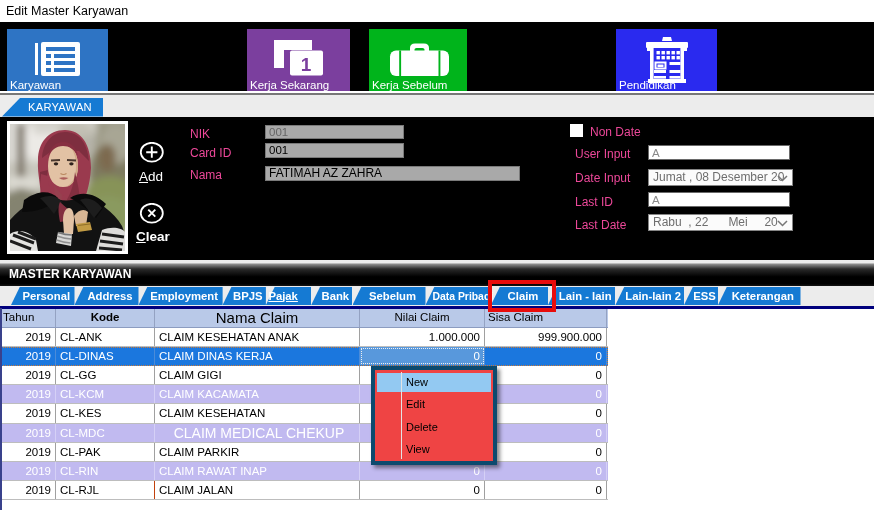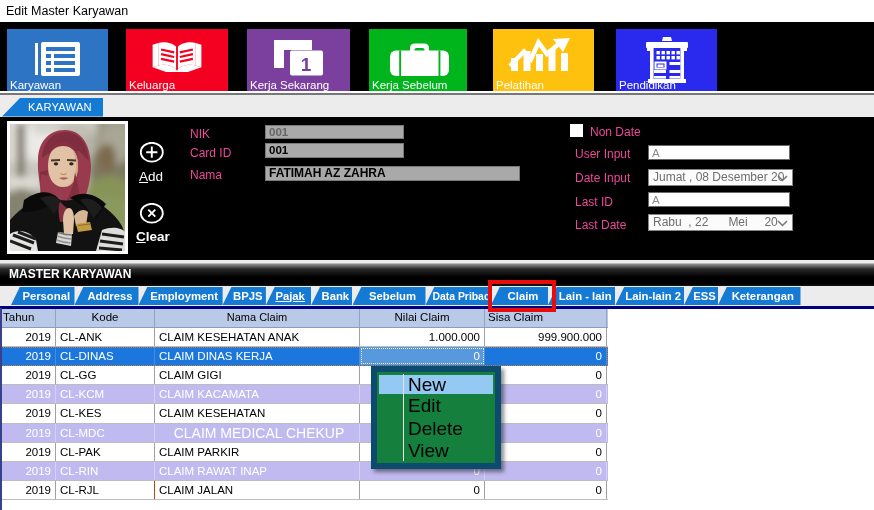--- a/index.html
+++ b/index.html
@@ -35,24 +35,6 @@
       </g>
     </svg>
     <span>Karyawan</span>
-  </div>
-  <div class="tile" style="left:126px;width:102px;background:#f40021;">
-    <svg class="abs" style="left:23px;top:13px;" width="56" height="30" viewBox="0 0 56 32">
-      <path d="M2 3 L8 1 L8 25 L2 27 Z" fill="#fff"></path>
-      <path d="M54 3 L48 1 L48 25 L54 27 Z" fill="#fff"></path>
-      <path d="M8 1 C14 -1 24 1 27 5 L27 29 C24 25 14 23 8 25 Z" fill="#fff"></path>
-      <path d="M48 1 C42 -1 32 1 29 5 L29 29 C32 25 42 23 48 25 Z" fill="#fff"></path>
-      <path d="M2 27 L8 25 C14 23 24 25 27 29 L28 31 L29 29 C32 25 42 23 48 25 L54 27 L28 36 Z" fill="#fff"></path>
-      <g stroke="#f40021" stroke-width="2.4" fill="none">
-        <path d="M11 8 L25 11"></path>
-          <path d="M11 13 L25 16"></path>
-          <path d="M11 18 L25 21"></path>
-        <path d="M45 8 L31 11"></path>
-          <path d="M45 13 L31 16"></path>
-          <path d="M45 18 L31 21"></path>
-      </g>
-    </svg>
-    <span>Keluarga</span>
   </div>
   <div class="tile" style="left:247px;width:103px;background:#7b3f9e;">
     <svg class="abs" style="left:27px;top:11px;" width="50" height="36" viewBox="0 0 50 36">

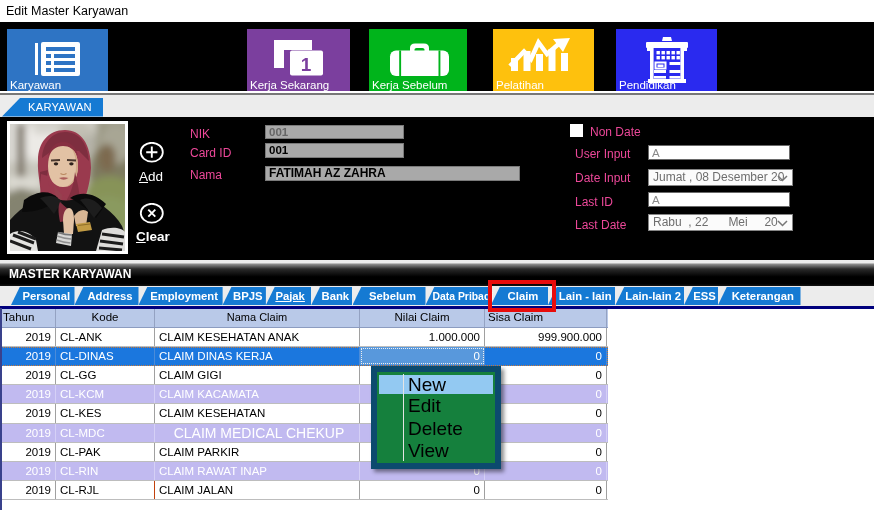--- a/index.html
+++ b/index.html
@@ -53,20 +53,6 @@
       <rect x="49.5" y="8.5" width="1.9" height="25.5" fill="#00b41b"></rect>
     </svg>
     <span>Kerja Sebelum</span>
-  </div>
-  <div class="tile" style="left:493px;width:101px;background:#fec10d;">
-    <svg class="abs" style="left:14px;top:9px;" width="64" height="33" viewBox="0 0 64 33">
-      <g fill="#fff">
-        <rect x="4" y="20" width="7" height="13"></rect>
-        <rect x="16.5" y="13" width="7" height="20"></rect>
-        <rect x="29" y="16" width="7" height="17"></rect>
-        <rect x="41.5" y="11" width="7" height="22"></rect>
-        <rect x="54" y="15" width="7" height="18"></rect>
-      </g>
-      <path d="M3 28 L17 13.5 L24 21 L31.5 4.5 L40 16 L54 4" stroke="#fff" stroke-width="4.5" fill="none"></path>
-      <path d="M46 1 L63 0 L56 14 Z" fill="#fff"></path>
-    </svg>
-    <span>Pelatihan</span>
   </div>
   <div class="tile" style="left:616px;width:101px;background:#2a2aef;">
     <svg class="abs" style="left:28px;top:6px;" width="46" height="48" viewBox="0 0 46 48">

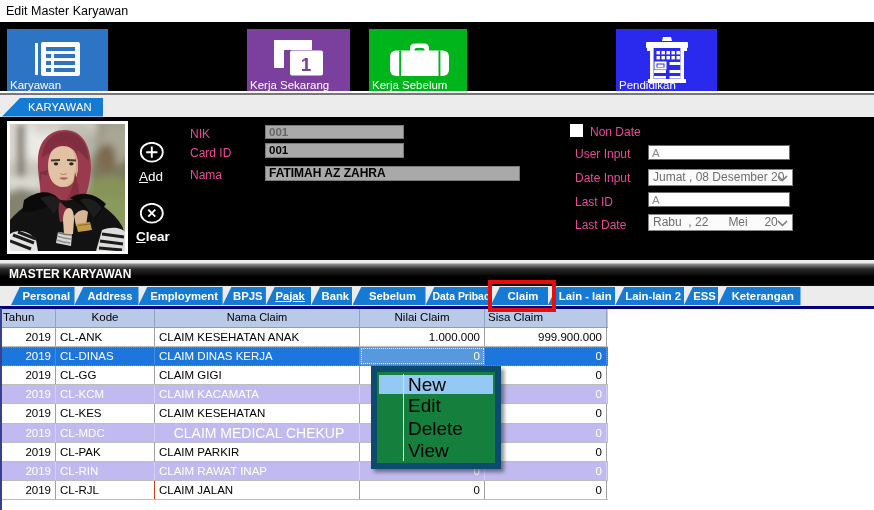--- a/index.html
+++ b/index.html
@@ -9,7 +9,7 @@
   .tile span{position:absolute;left:3px;bottom:1px;color:#fff;font-size:11.5px;}
   .tab{position:absolute;background:#157ad3;color:#fff;font-weight:bold;font-size:11.3px;text-align:center;white-space:nowrap;}
   .wlab{position:absolute;color:#ec4899;font-size:12px;}
-  .ginput{position:absolute;background:#a9a9a9;border:1px solid #7a7a7a;font-size:11.5px;padding:0 0 0 3px;color:#000;line-height:13px;font-weight:bold;}
+  .ginput{position:absolute;background:#a9a9a9;border:1px solid #7a7a7a;font-size:11.5px;padding:0 0 0 3px;color:#000;line-height:13px;}
   .winput{position:absolute;background:#fff;border:1px solid #6a6a6a;font-size:11.5px;color:#8a8a8a;padding:1px 0 0 3px;}
   .combo{position:absolute;background:#fbfbfb;border:1px solid #858585;font-size:12px;color:#6e6e6e;white-space:nowrap;overflow:hidden;}
 </style>

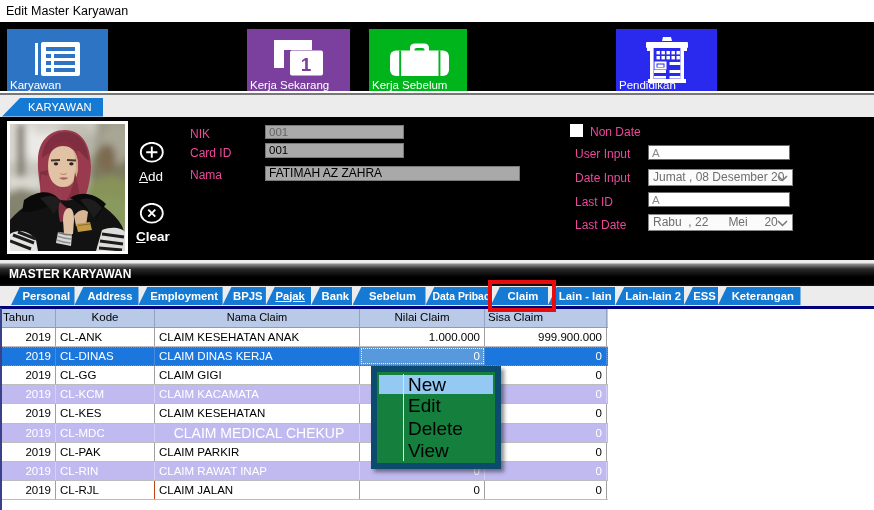--- a/index.html
+++ b/index.html
@@ -212,7 +212,7 @@
       <div class="tab" style="left:222.6px;top:0.5px;width:43.29999999999998px;height:18.5px;clip-path:polygon(9px 0,100% 0,100% 100%,0 100%);"></div>
       <div class="tab" style="left:229.6px;top:0.5px;width:36.29999999999998px;height:18.5px;line-height:19px;background:none;">BPJS</div>
       <div class="tab" style="left:265.9px;top:0.5px;width:45.30000000000001px;height:18.5px;clip-path:polygon(9px 0,100% 0,100% 100%,0 100%);"></div>
-      <div class="tab" style="left:271px;top:0.5px;width:38.30000000000001px;height:18.5px;line-height:19px;background:none;text-decoration:underline;">Pajak</div>
+      <div class="tab" style="left:264px;top:0.5px;width:38.30000000000001px;height:18.5px;line-height:19px;background:none;text-decoration:underline;">Pajak</div>
       <div class="tab" style="left:311.2px;top:0.5px;width:41.30000000000001px;height:18.5px;clip-path:polygon(9px 0,100% 0,100% 100%,0 100%);"></div>
       <div class="tab" style="left:318.2px;top:0.5px;width:34.30000000000001px;height:26px;line-height:19px;background:none;">Bank</div>
       <div class="tab" style="left:352.5px;top:0.5px;width:73px;height:18.5px;clip-path:polygon(9px 0,100% 0,100% 100%,0 100%);"></div>

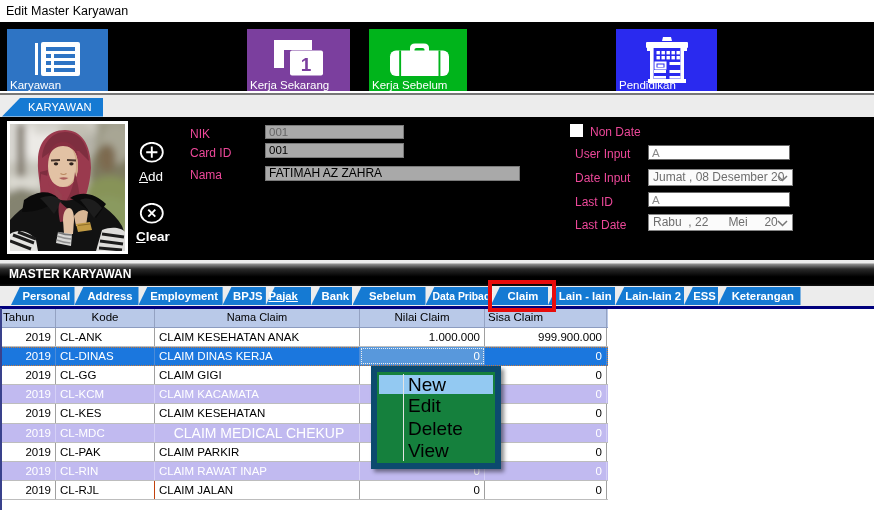--- a/index.html
+++ b/index.html
@@ -235,7 +235,7 @@
   <div id="grid" class="abs" style="left:0;top:309px;width:608px;">
       <div style="position:relative;height:17.8px;background:#b9c9e8;border-bottom:1px solid #8c9cc0;">
         <div style="position:absolute;left:0px;top:0;width:56px;height:17.8px;line-height:17.8px;font-size:11.5px;text-align:left;padding-left:3px;box-sizing:border-box;border-right:1px solid #94a2c2;">Tahun</div>
-        <div style="position:absolute;left:56px;top:0;width:99px;height:17.8px;line-height:17.8px;font-size:11.5px;text-align:center;padding-left:0;box-sizing:border-box;border-right:1px solid #94a2c2;">Kode</div>
+        <div style="position:absolute;left:56px;top:0;width:99px;height:17.8px;line-height:17.8px;font-size:11.5px;text-align:center;padding-left:0;box-sizing:border-box;border-right:1px solid #94a2c2;font-weight:bold;">Kode</div>
         <div style="position:absolute;left:155px;top:0;width:205px;height:17.8px;line-height:17.8px;font-size:11px;text-align:center;padding-left:0;box-sizing:border-box;border-right:1px solid #94a2c2;">Nama Claim</div>
         <div style="position:absolute;left:360px;top:0;width:125px;height:17.8px;line-height:17.8px;font-size:11.5px;text-align:center;padding-left:0;box-sizing:border-box;border-right:1px solid #94a2c2;">Nilai Claim</div>
         <div style="position:absolute;left:485px;top:0;width:122px;height:17.8px;line-height:17.8px;font-size:11.5px;text-align:left;padding-left:3px;box-sizing:border-box;border-right:1px solid #94a2c2;">Sisa Claim</div>

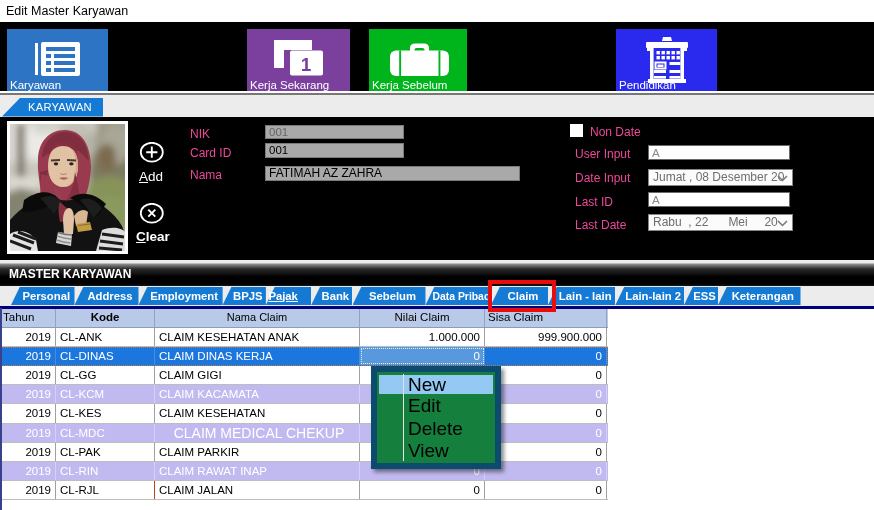--- a/index.html
+++ b/index.html
@@ -236,7 +236,7 @@
       <div style="position:relative;height:17.8px;background:#b9c9e8;border-bottom:1px solid #8c9cc0;">
         <div style="position:absolute;left:0px;top:0;width:56px;height:17.8px;line-height:17.8px;font-size:11.5px;text-align:left;padding-left:3px;box-sizing:border-box;border-right:1px solid #94a2c2;">Tahun</div>
         <div style="position:absolute;left:56px;top:0;width:99px;height:17.8px;line-height:17.8px;font-size:11.5px;text-align:center;padding-left:0;box-sizing:border-box;border-right:1px solid #94a2c2;font-weight:bold;">Kode</div>
-        <div style="position:absolute;left:155px;top:0;width:205px;height:17.8px;line-height:17.8px;font-size:11px;text-align:center;padding-left:0;box-sizing:border-box;border-right:1px solid #94a2c2;">Nama Claim</div>
+        <div style="position:absolute;left:155px;top:0;width:205px;height:17.8px;line-height:17.8px;font-size:15px;text-align:center;padding-left:0;box-sizing:border-box;border-right:1px solid #94a2c2;">Nama Claim</div>
         <div style="position:absolute;left:360px;top:0;width:125px;height:17.8px;line-height:17.8px;font-size:11.5px;text-align:center;padding-left:0;box-sizing:border-box;border-right:1px solid #94a2c2;">Nilai Claim</div>
         <div style="position:absolute;left:485px;top:0;width:122px;height:17.8px;line-height:17.8px;font-size:11.5px;text-align:left;padding-left:3px;box-sizing:border-box;border-right:1px solid #94a2c2;">Sisa Claim</div>
       </div>

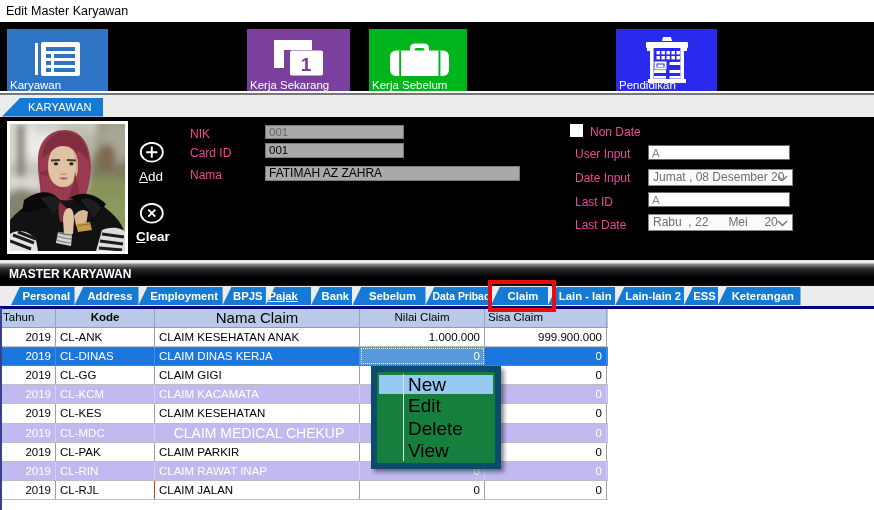--- a/index.html
+++ b/index.html
@@ -308,7 +308,7 @@
 
   <div class="abs" style="left:488px;top:280px;width:60px;height:24px;border:4px solid #e80c0c;"></div>
 
-  <div class="abs" style="left:371px;top:365.5px;width:118px;height:91px;background:#15803d;border:6px solid #0c4a6e;box-shadow:3px 3px 4px rgba(0,0,0,0.45);font-size:19px;color:#000;">
+  <div class="abs" style="left:371px;top:365.5px;width:118px;height:91px;background:#ef4444;border:4px solid #0c4a6e;box-shadow:3px 3px 4px rgba(0,0,0,0.45);font-size:11px;color:#000;">
       <div style="position:absolute;left:26px;top:2px;bottom:2px;width:1px;background:#e4e4e4;"></div>
     <div style="height:19px;line-height:19px;padding-left:29px;background:#93c9f2;margin:3px 2px 1.8px 2px;">New</div>
     <div style="height:22.6px;line-height:22.6px;padding-left:31px;">Edit</div>

